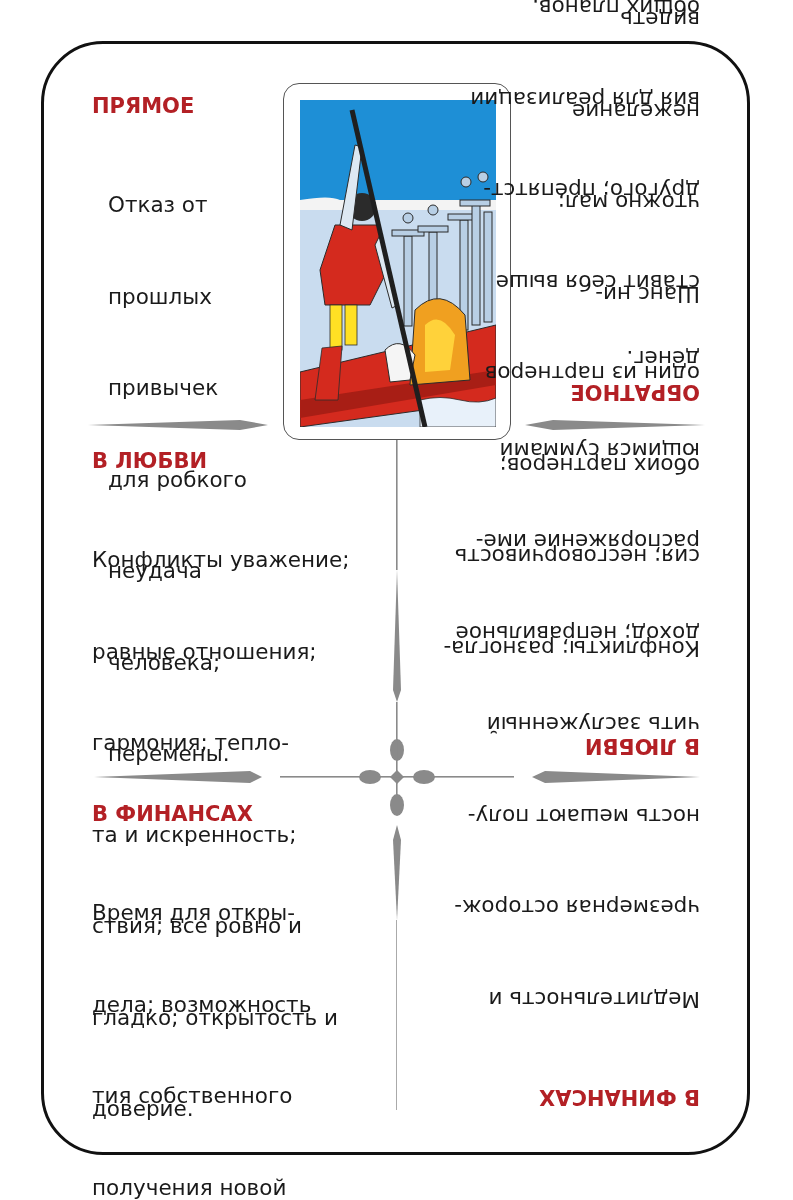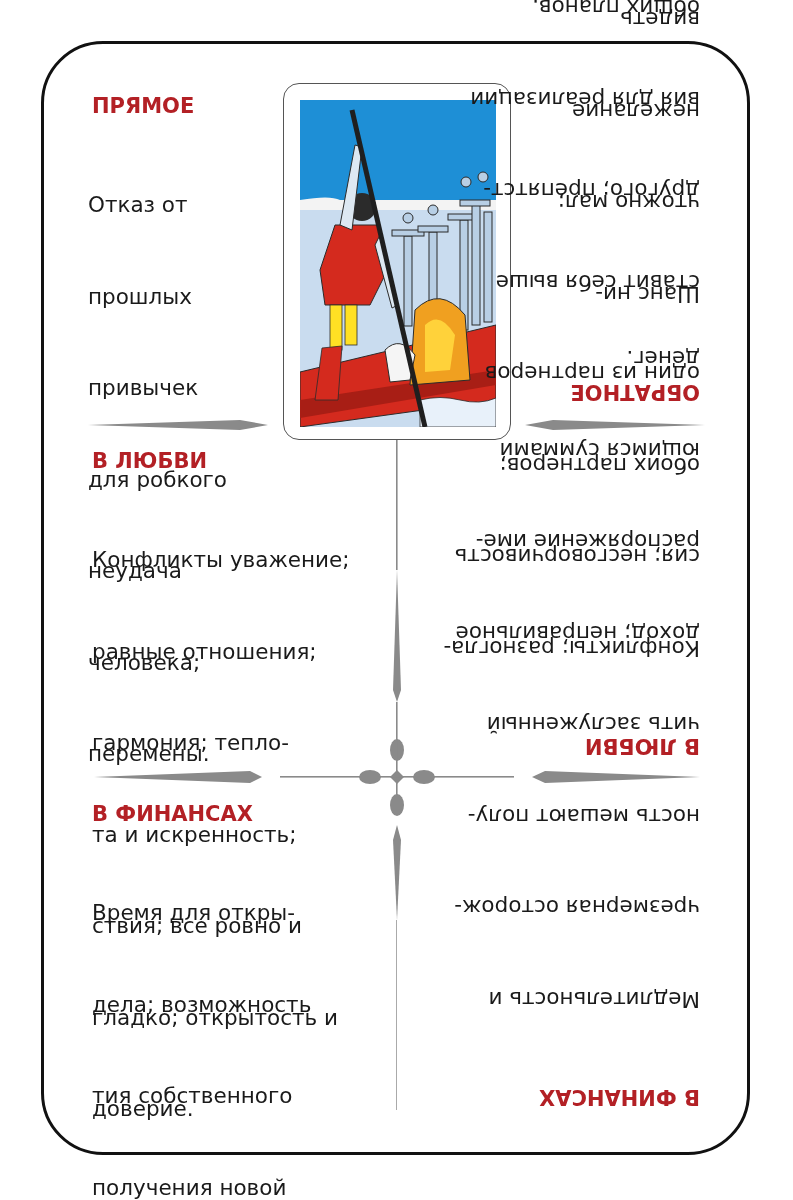--- a/index.html
+++ b/index.html
@@ -112,7 +112,7 @@
 </div>
 
 <h2 class="heading" style="left:92px; top:94px;">ПРЯМОЕ</h2>
-<div class="body-text" style="left:88px; top:129px;">
+<div class="body-text" style="left:108px; top:129px;">
   <div>Отказ от</div>
   <div>прошлых</div>
   <div>привычек</div>

